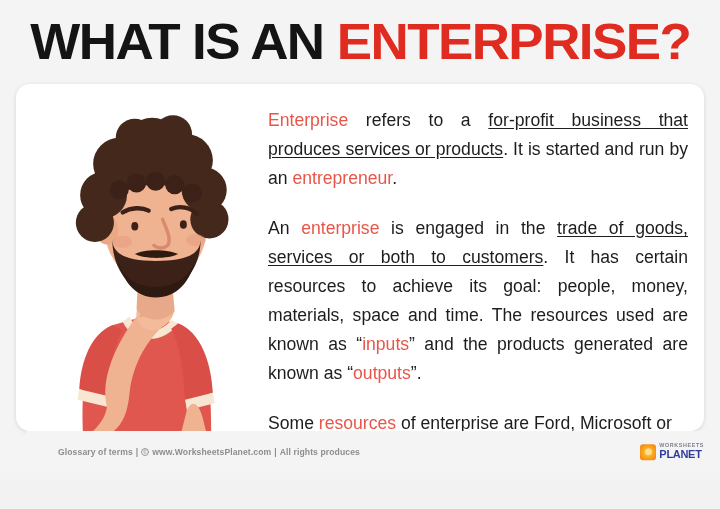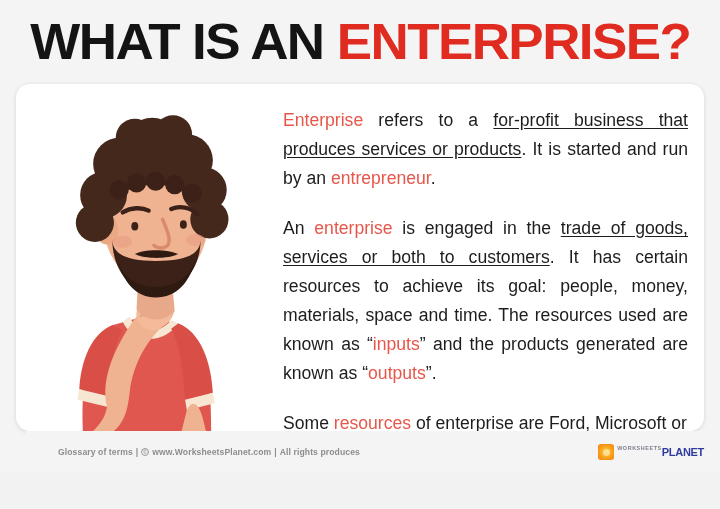--- a/index.html
+++ b/index.html
@@ -57,7 +57,6 @@
     box-shadow: 0 1px 4px rgba(0,0,0,0.13);
     display: flex;
     overflow: hidden;
-    gap: 15px;
   }
 
   

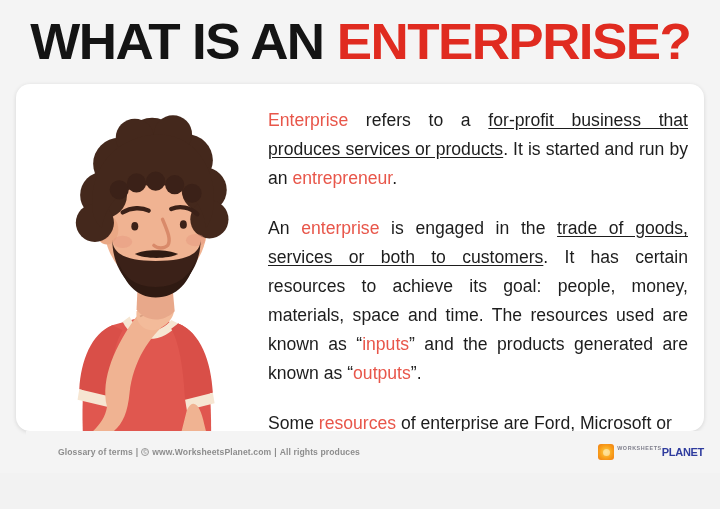--- a/index.html
+++ b/index.html
@@ -150,7 +150,7 @@
     background: #fff6d8;
     opacity: .55;
   }
-  .logo-txt { display: flex; flex-direction: row; line-height: 1; }
+  .logo-txt { display: flex; flex-direction: column; line-height: 1; }
   .logo-top {
     font-size: 5.4px;
     font-weight: bold;

